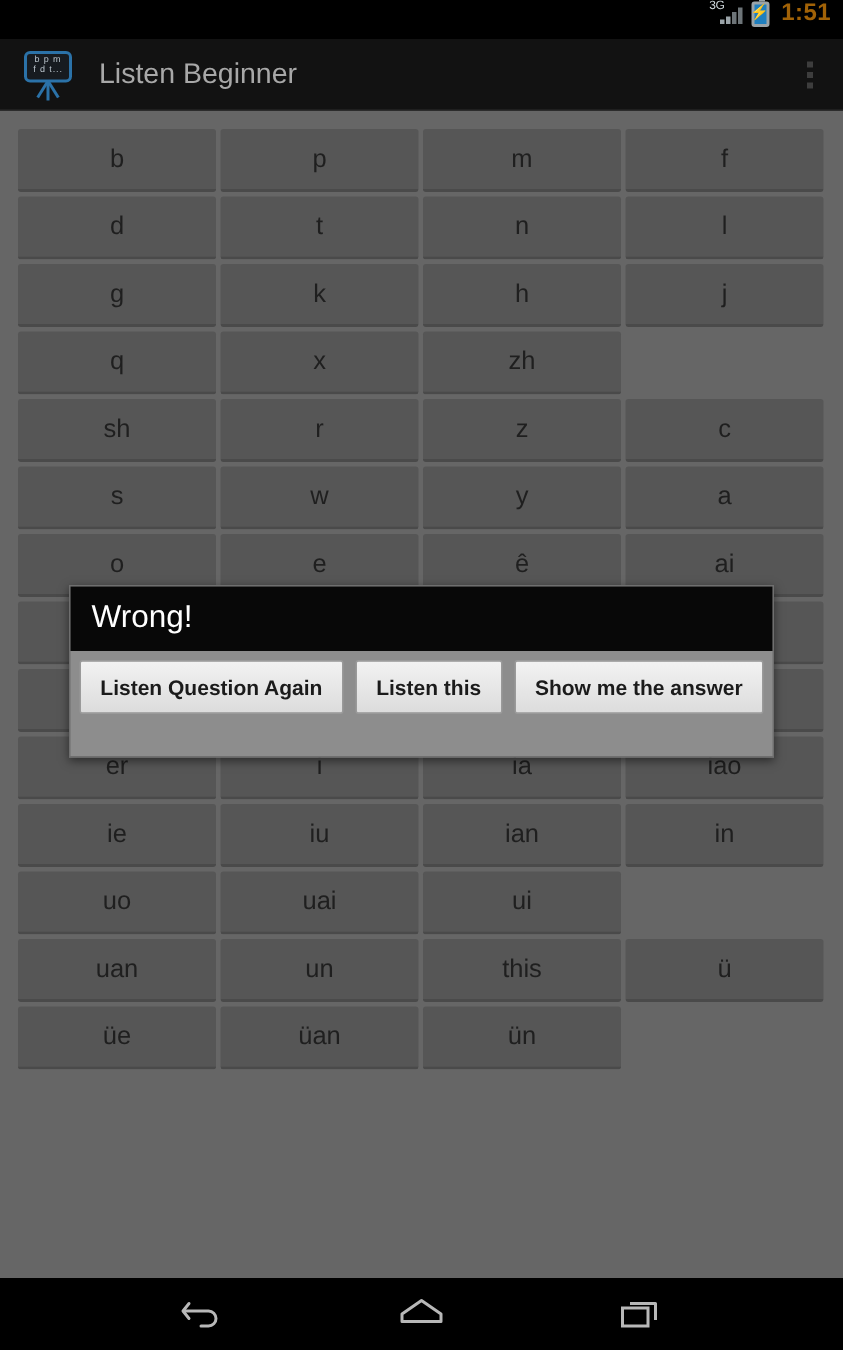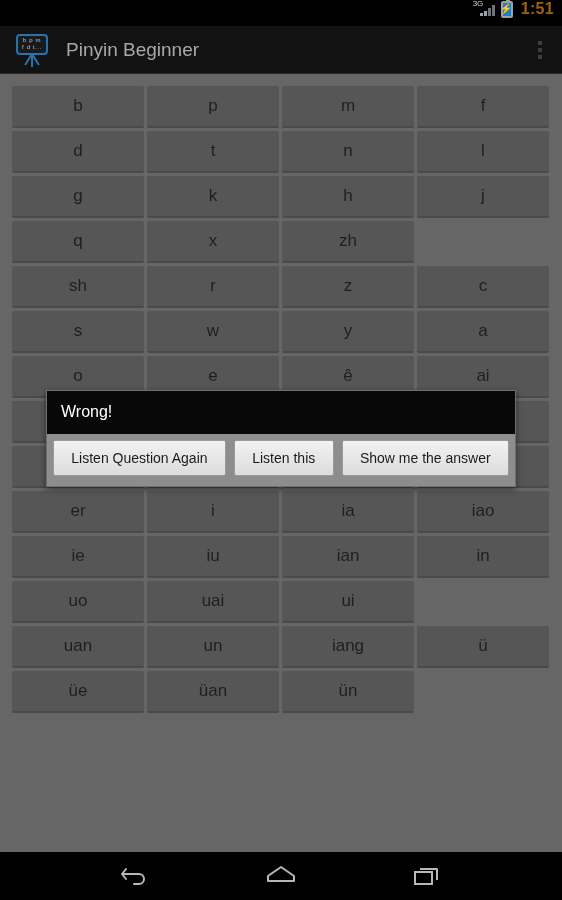--- a/index.html
+++ b/index.html
@@ -322,7 +322,7 @@
           <i></i>
         </div>
     </div>
-    <div id="app-title">Pinyin Beginner</div>
+    <div id="app-title">Listen Beginner</div>
     <div id="overflow-menu">
         <i></i>
         <i></i>

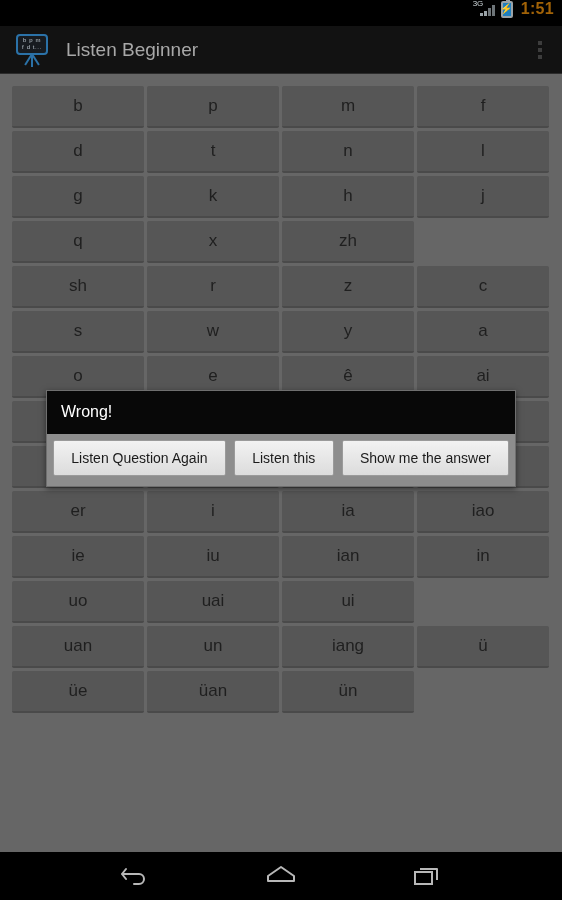--- a/index.html
+++ b/index.html
@@ -243,7 +243,7 @@
   }
   #dialog-title {
     color: #ffffff;
-    font-size: 16px;
+    font-size: 21px;
     line-height: 24px;
   }
   #dialog-buttons {

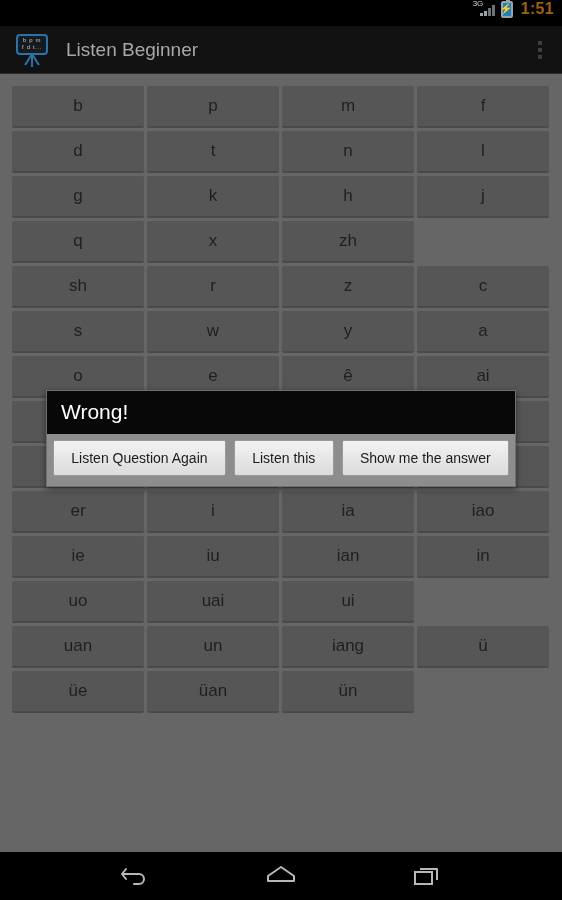--- a/index.html
+++ b/index.html
@@ -249,7 +249,8 @@
   #dialog-buttons {
     display: flex;
     gap: 8px;
-    padding: 6px 6px 10px 6px;
+    padding: 6px 6px 28px 6px;
+    font-weight: bold;
   }
   .dlg-btn {
     flex: 1 1 auto;

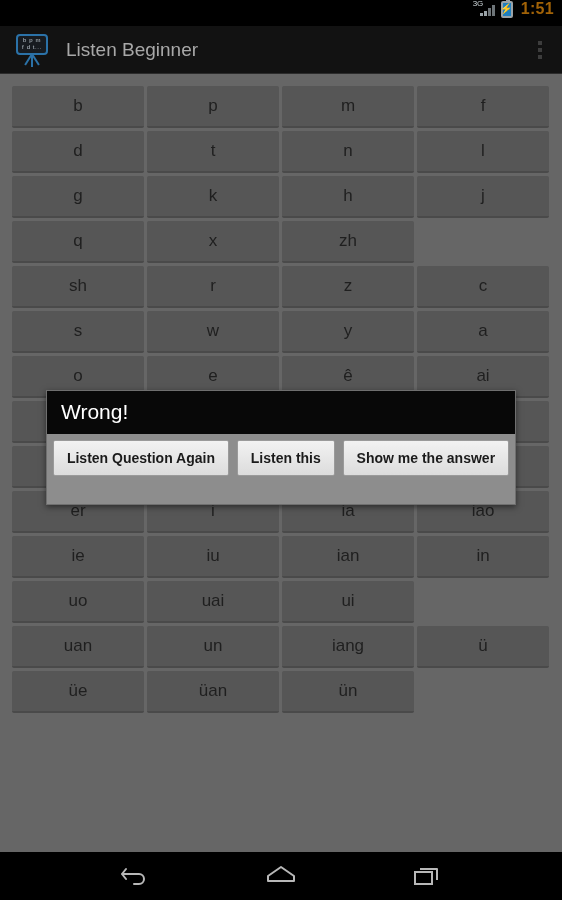--- a/index.html
+++ b/index.html
@@ -405,7 +405,7 @@
       <div class="grid-row">
         <div class="cell">uan</div>
         <div class="cell">un</div>
-        <div class="cell">iang</div>
+        <div class="cell">this</div>
         <div class="cell">ü</div>
       </div>
       <div class="grid-row">

